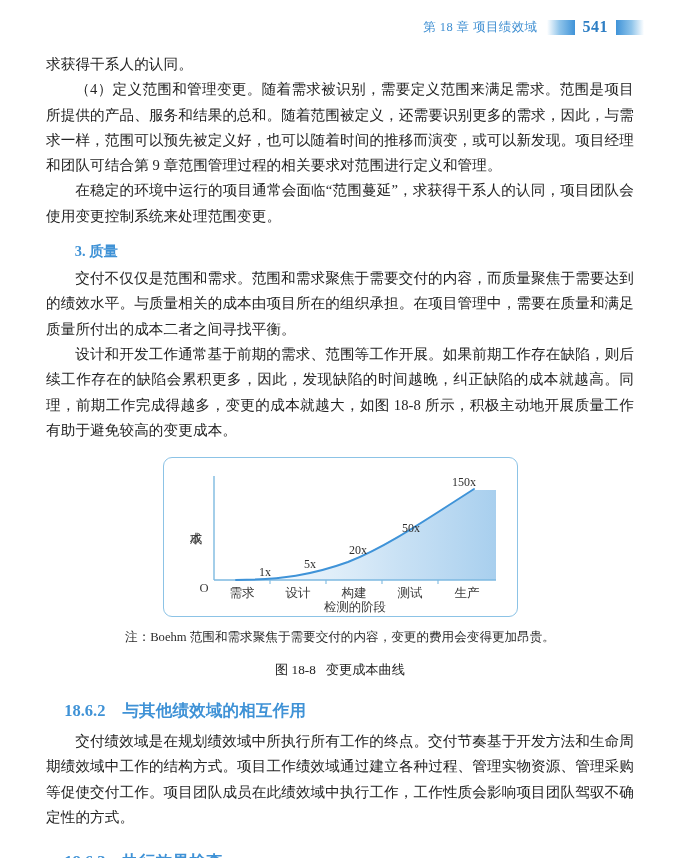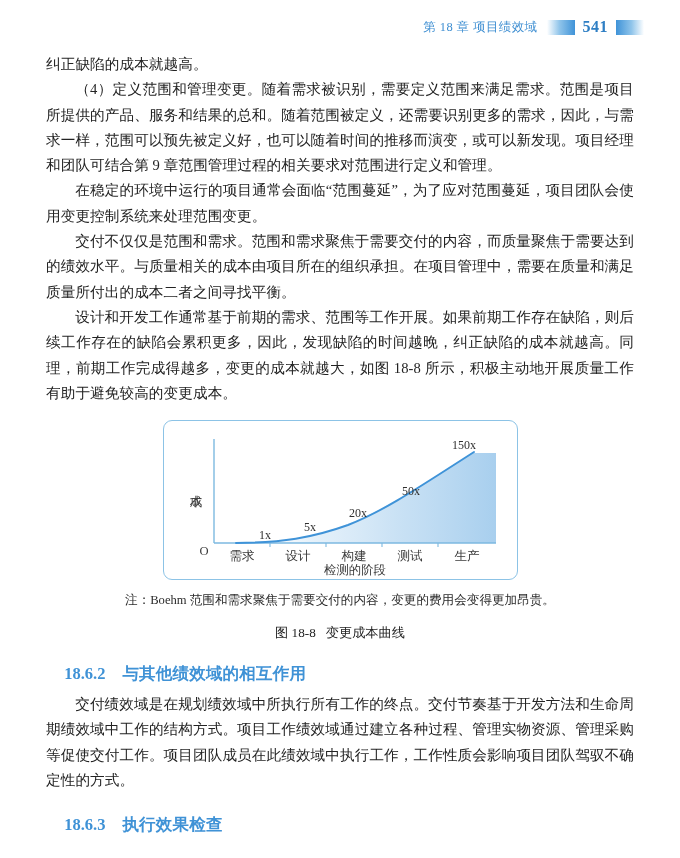--- a/index.html
+++ b/index.html
@@ -166,7 +166,7 @@
 
   <div class="content">
 
-    <p class="body">纠正缺陷的成本就越高。</p>
+    <p class="body">求获得干系人的认同。</p>
 
     <p class="body indent">（4）定义范围和管理变更。随着需求被识别，需要定义范围来满足需求。范围是项目所提供的产品、服务和结果的总和。随着范围被定义，还需要识别更多的需求，因此，与需求一样，范围可以预先被定义好，也可以随着时间的推移而演变，或可以新发现。项目经理和团队可结合第 9 章范围管理过程的相关要求对范围进行定义和管理。</p>
 

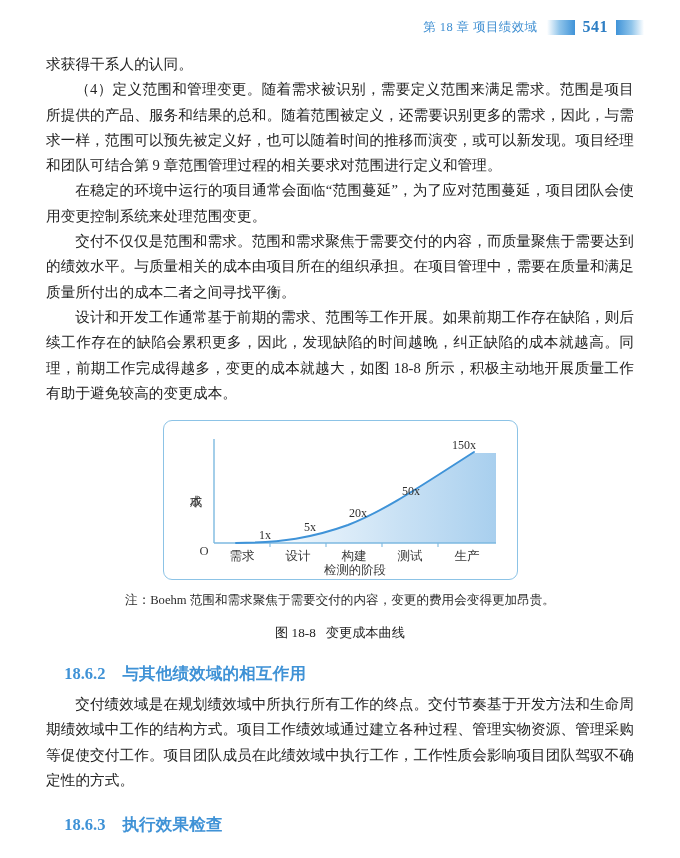--- a/index.html
+++ b/index.html
@@ -170,7 +170,7 @@
 
     <p class="body indent">（4）定义范围和管理变更。随着需求被识别，需要定义范围来满足需求。范围是项目所提供的产品、服务和结果的总和。随着范围被定义，还需要识别更多的需求，因此，与需求一样，范围可以预先被定义好，也可以随着时间的推移而演变，或可以新发现。项目经理和团队可结合第 9 章范围管理过程的相关要求对范围进行定义和管理。</p>
 
-    <p class="body indent">在稳定的环境中运行的项目通常会面临“范围蔓延”，为了应对范围蔓延，项目团队会使用变更控制系统来处理范围变更。</p>
+    <p class="body indent">在稳定的环境中运行的项目通常会面临“范围蔓延”，求获得干系人的认同，项目团队会使用变更控制系统来处理范围变更。</p>
 
 
     <p class="body indent">交付不仅仅是范围和需求。范围和需求聚焦于需要交付的内容，而质量聚焦于需要达到的绩效水平。与质量相关的成本由项目所在的组织承担。在项目管理中，需要在质量和满足质量所付出的成本二者之间寻找平衡。</p>

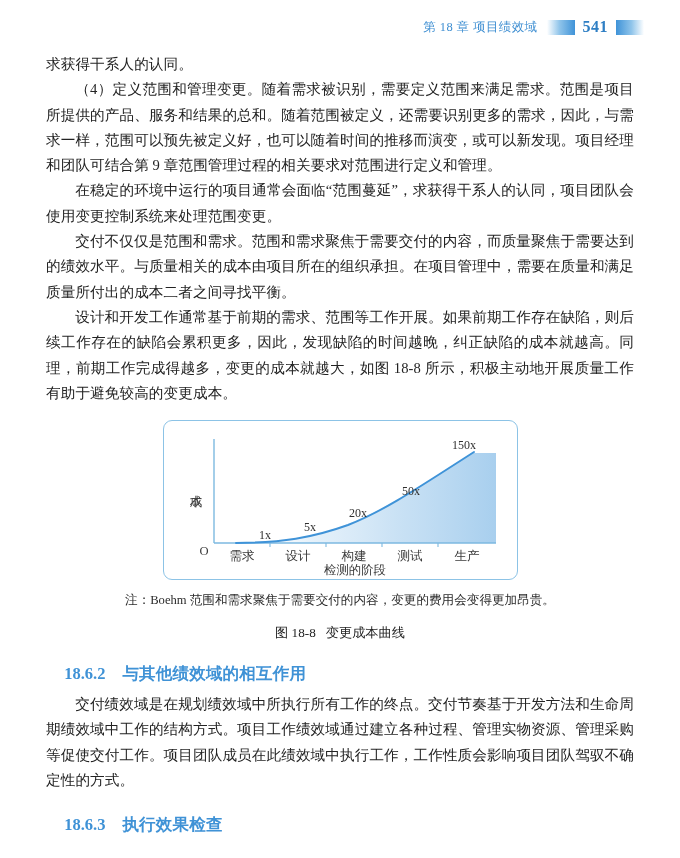--- a/index.html
+++ b/index.html
@@ -172,6 +172,7 @@
 
     <p class="body indent">在稳定的环境中运行的项目通常会面临“范围蔓延”，求获得干系人的认同，项目团队会使用变更控制系统来处理范围变更。</p>
 
+    <h3 class="sub-num">3. 质量</h3>
 
     <p class="body indent">交付不仅仅是范围和需求。范围和需求聚焦于需要交付的内容，而质量聚焦于需要达到的绩效水平。与质量相关的成本由项目所在的组织承担。在项目管理中，需要在质量和满足质量所付出的成本二者之间寻找平衡。</p>
 

